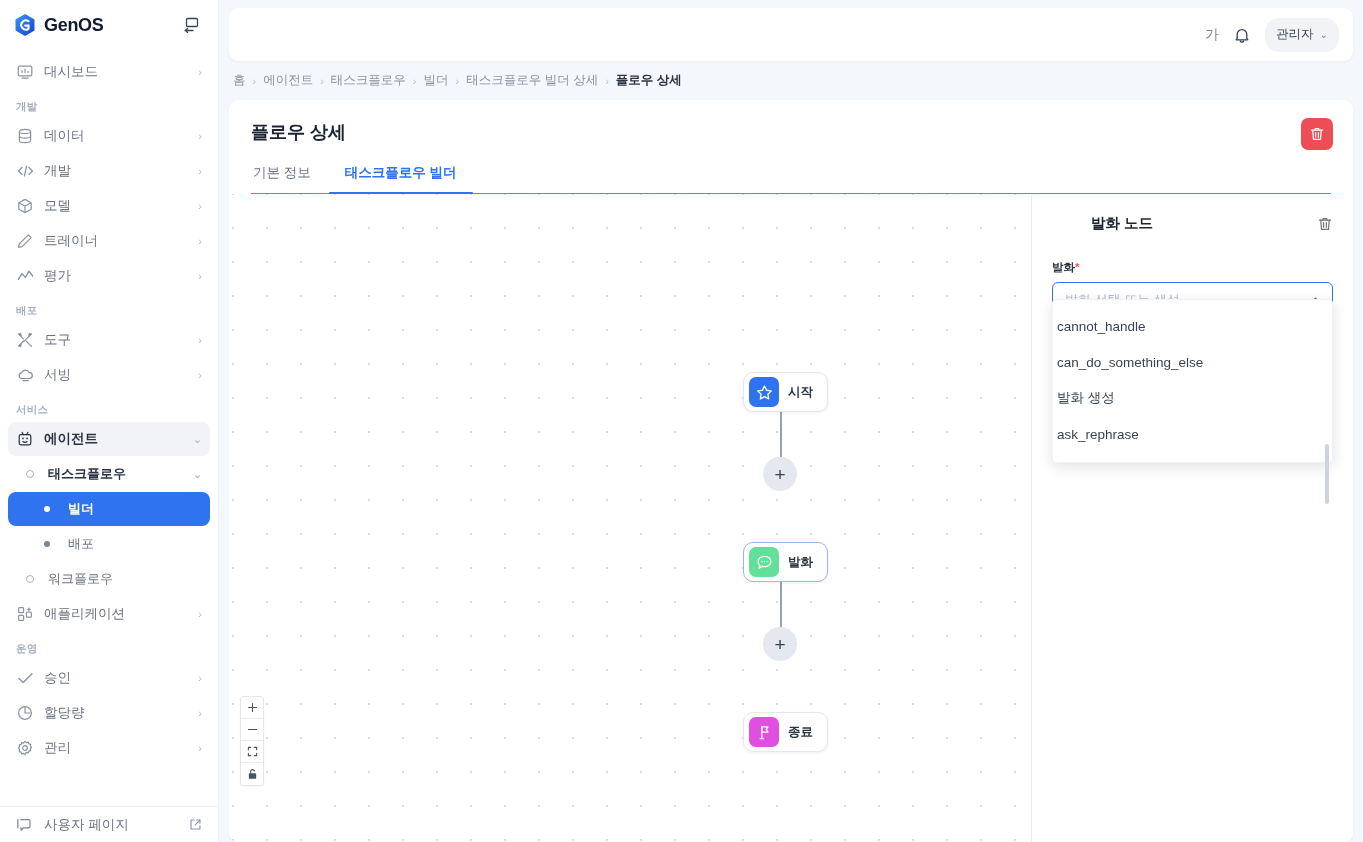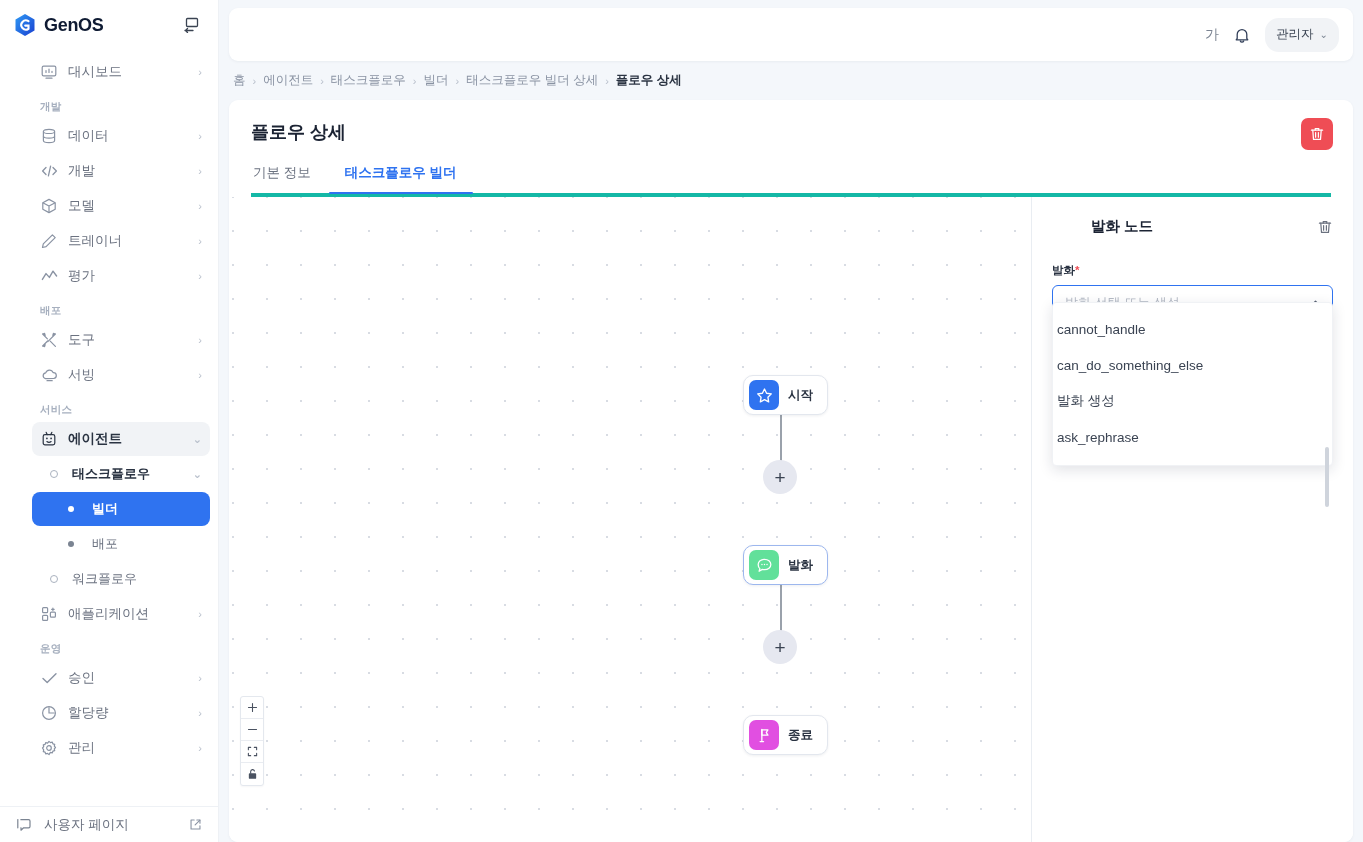--- a/index.html
+++ b/index.html
@@ -37,7 +37,7 @@
     color: #3a4352; cursor: pointer;
   }
 
-  .nav-scroll { flex: 1; overflow: hidden; padding-top: 6px; padding-left: 24px; }
+  .nav-scroll { flex: 1; overflow: hidden; padding-top: 6px; }
   .nav-section-label {
     font-size: 10.5px; color: #a7b0bf; font-weight: 600;
     padding: 10px 0 4px 16px; letter-spacing: 0.2px;

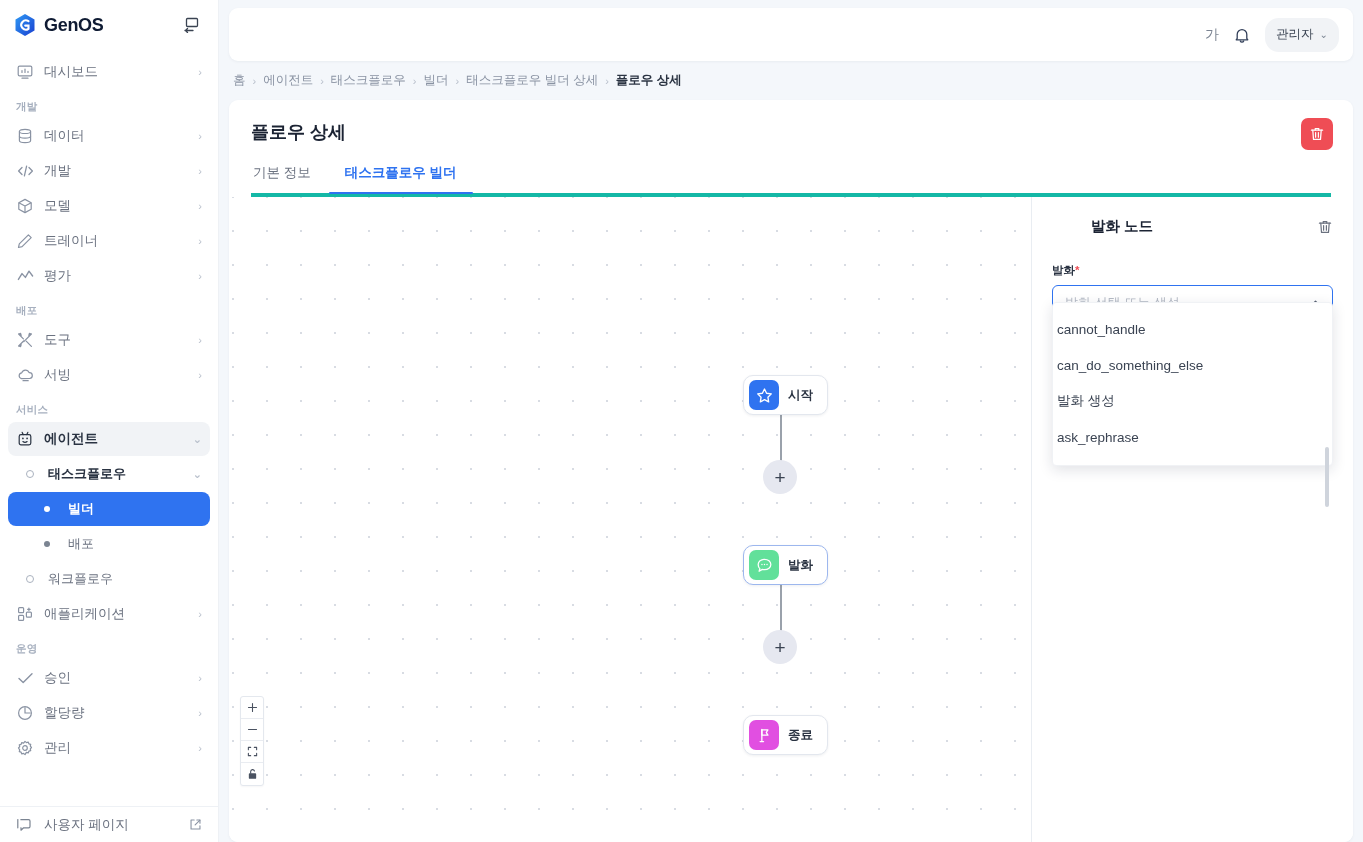--- a/index.html
+++ b/index.html
@@ -120,7 +120,7 @@
   .page-title { font-size: 18px; font-weight: 700; color: #1b2333; }
   .tabs {
     display: flex; gap: 30px; margin-top: 20px;
-    border-bottom: 4px solid #14b8a6;
+    border-bottom: 1px solid #14b8a6;
     position: relative;
   }
   .tab {

